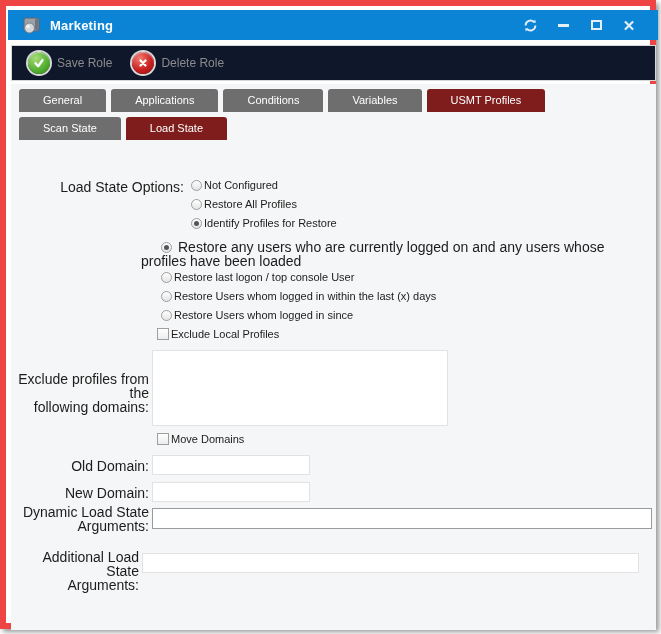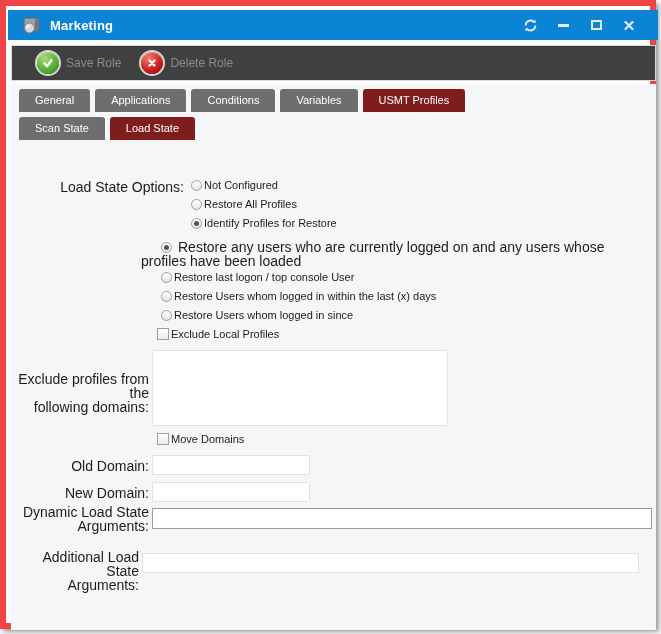--- a/index.html
+++ b/index.html
@@ -35,8 +35,8 @@
   .toolbar {
     position: absolute; left: 5px; top: 39px;
     width: 645px; height: 36px;
-    background: #404040; border: 1px solid #d8d8d8;
-    display: flex; align-items: center; padding-left: 25px; gap: 20px;
+    background: #0f172a; border: 1px solid #d8d8d8;
+    display: flex; align-items: center; padding-left: 16px; gap: 20px;
   }
   .tool-btn { display: flex; align-items: center; gap: 7px; cursor: pointer; }
   .tool-label { color: #8b8b8b; font-size: 12px; }

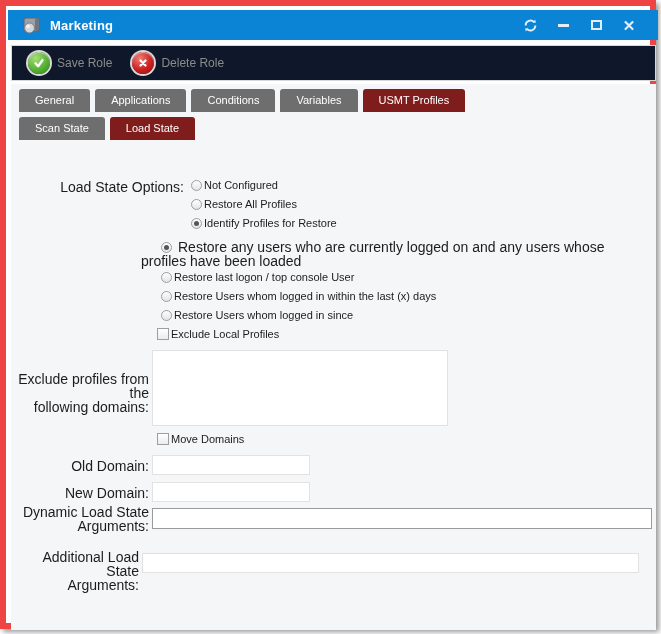--- a/index.html
+++ b/index.html
@@ -57,7 +57,7 @@
   .tabrow.r1 { top: 5px; }
   .tabrow.r2 { top: 33px; }
   .tab {
-    height: 23px; line-height: 23px; padding: 0 16px;
+    height: 23px; line-height: 23px; padding: 0 24px;
     background: #6e6e6e; color: #fff; font-size: 11px;
     border-radius: 3px 3px 0 0; cursor: pointer; white-space: nowrap; text-align: right;
   }

